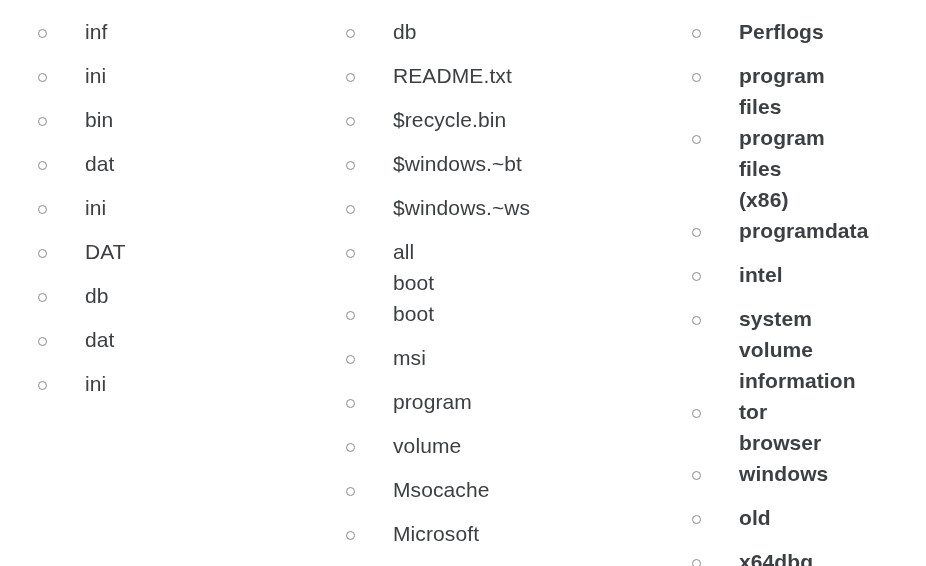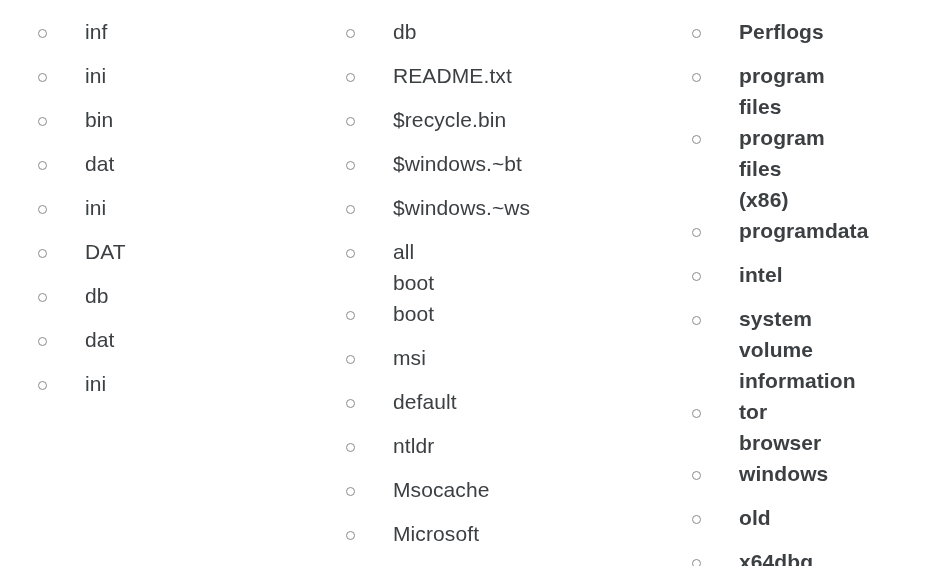--- a/index.html
+++ b/index.html
@@ -164,7 +164,7 @@
         </li>
         <li class="list-item">
           <span class="bullet-icon"></span>
-          <span class="item-label">default</span>
+          <span class="item-label">program</span>
         </li>
         <li class="list-item">
           <span class="bullet-icon"></span>

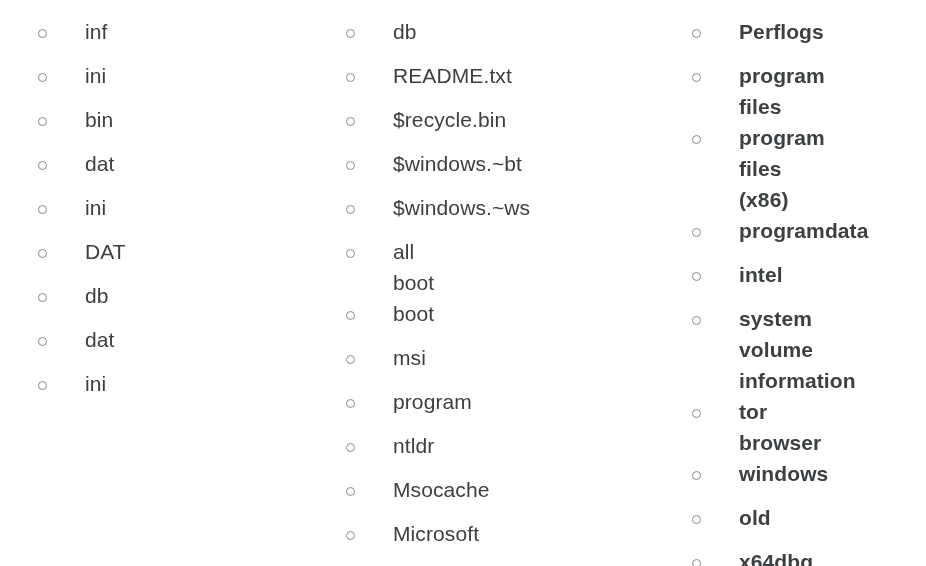--- a/index.html
+++ b/index.html
@@ -168,7 +168,7 @@
         </li>
         <li class="list-item">
           <span class="bullet-icon"></span>
-          <span class="item-label">ntldr</span>
+          <span class="item-label">volume</span>
         </li>
         <li class="list-item">
           <span class="bullet-icon"></span>

